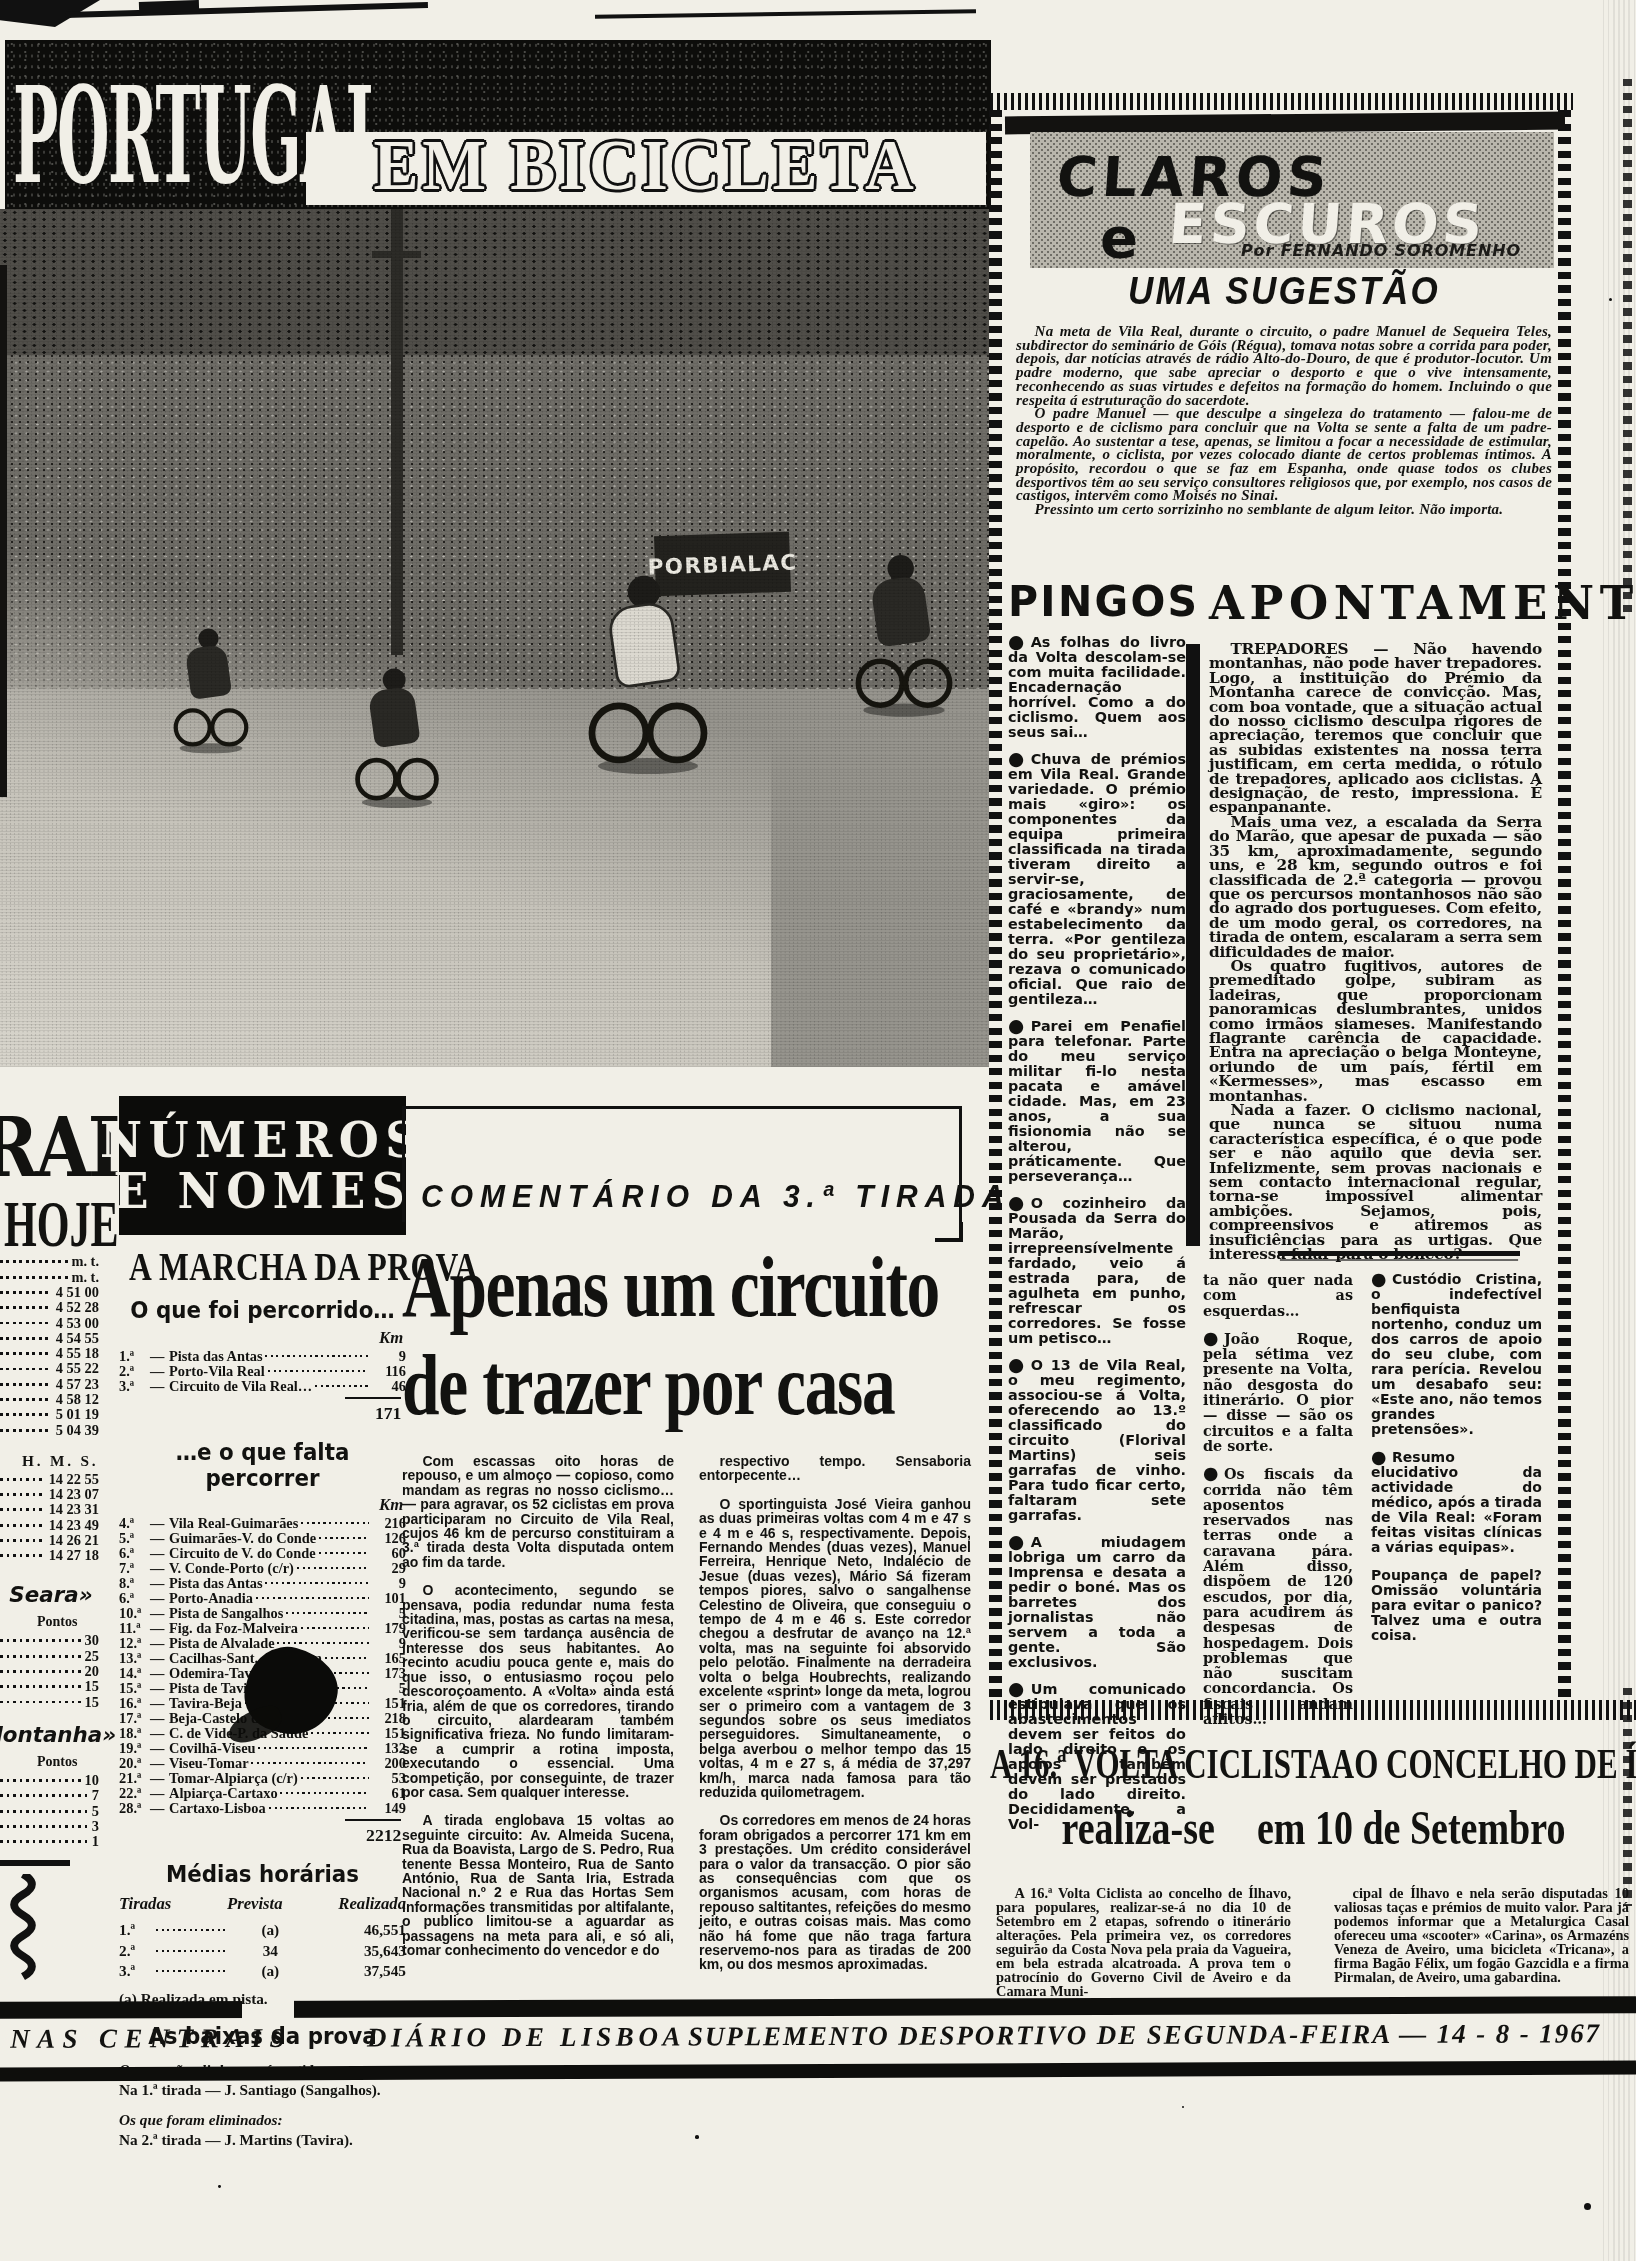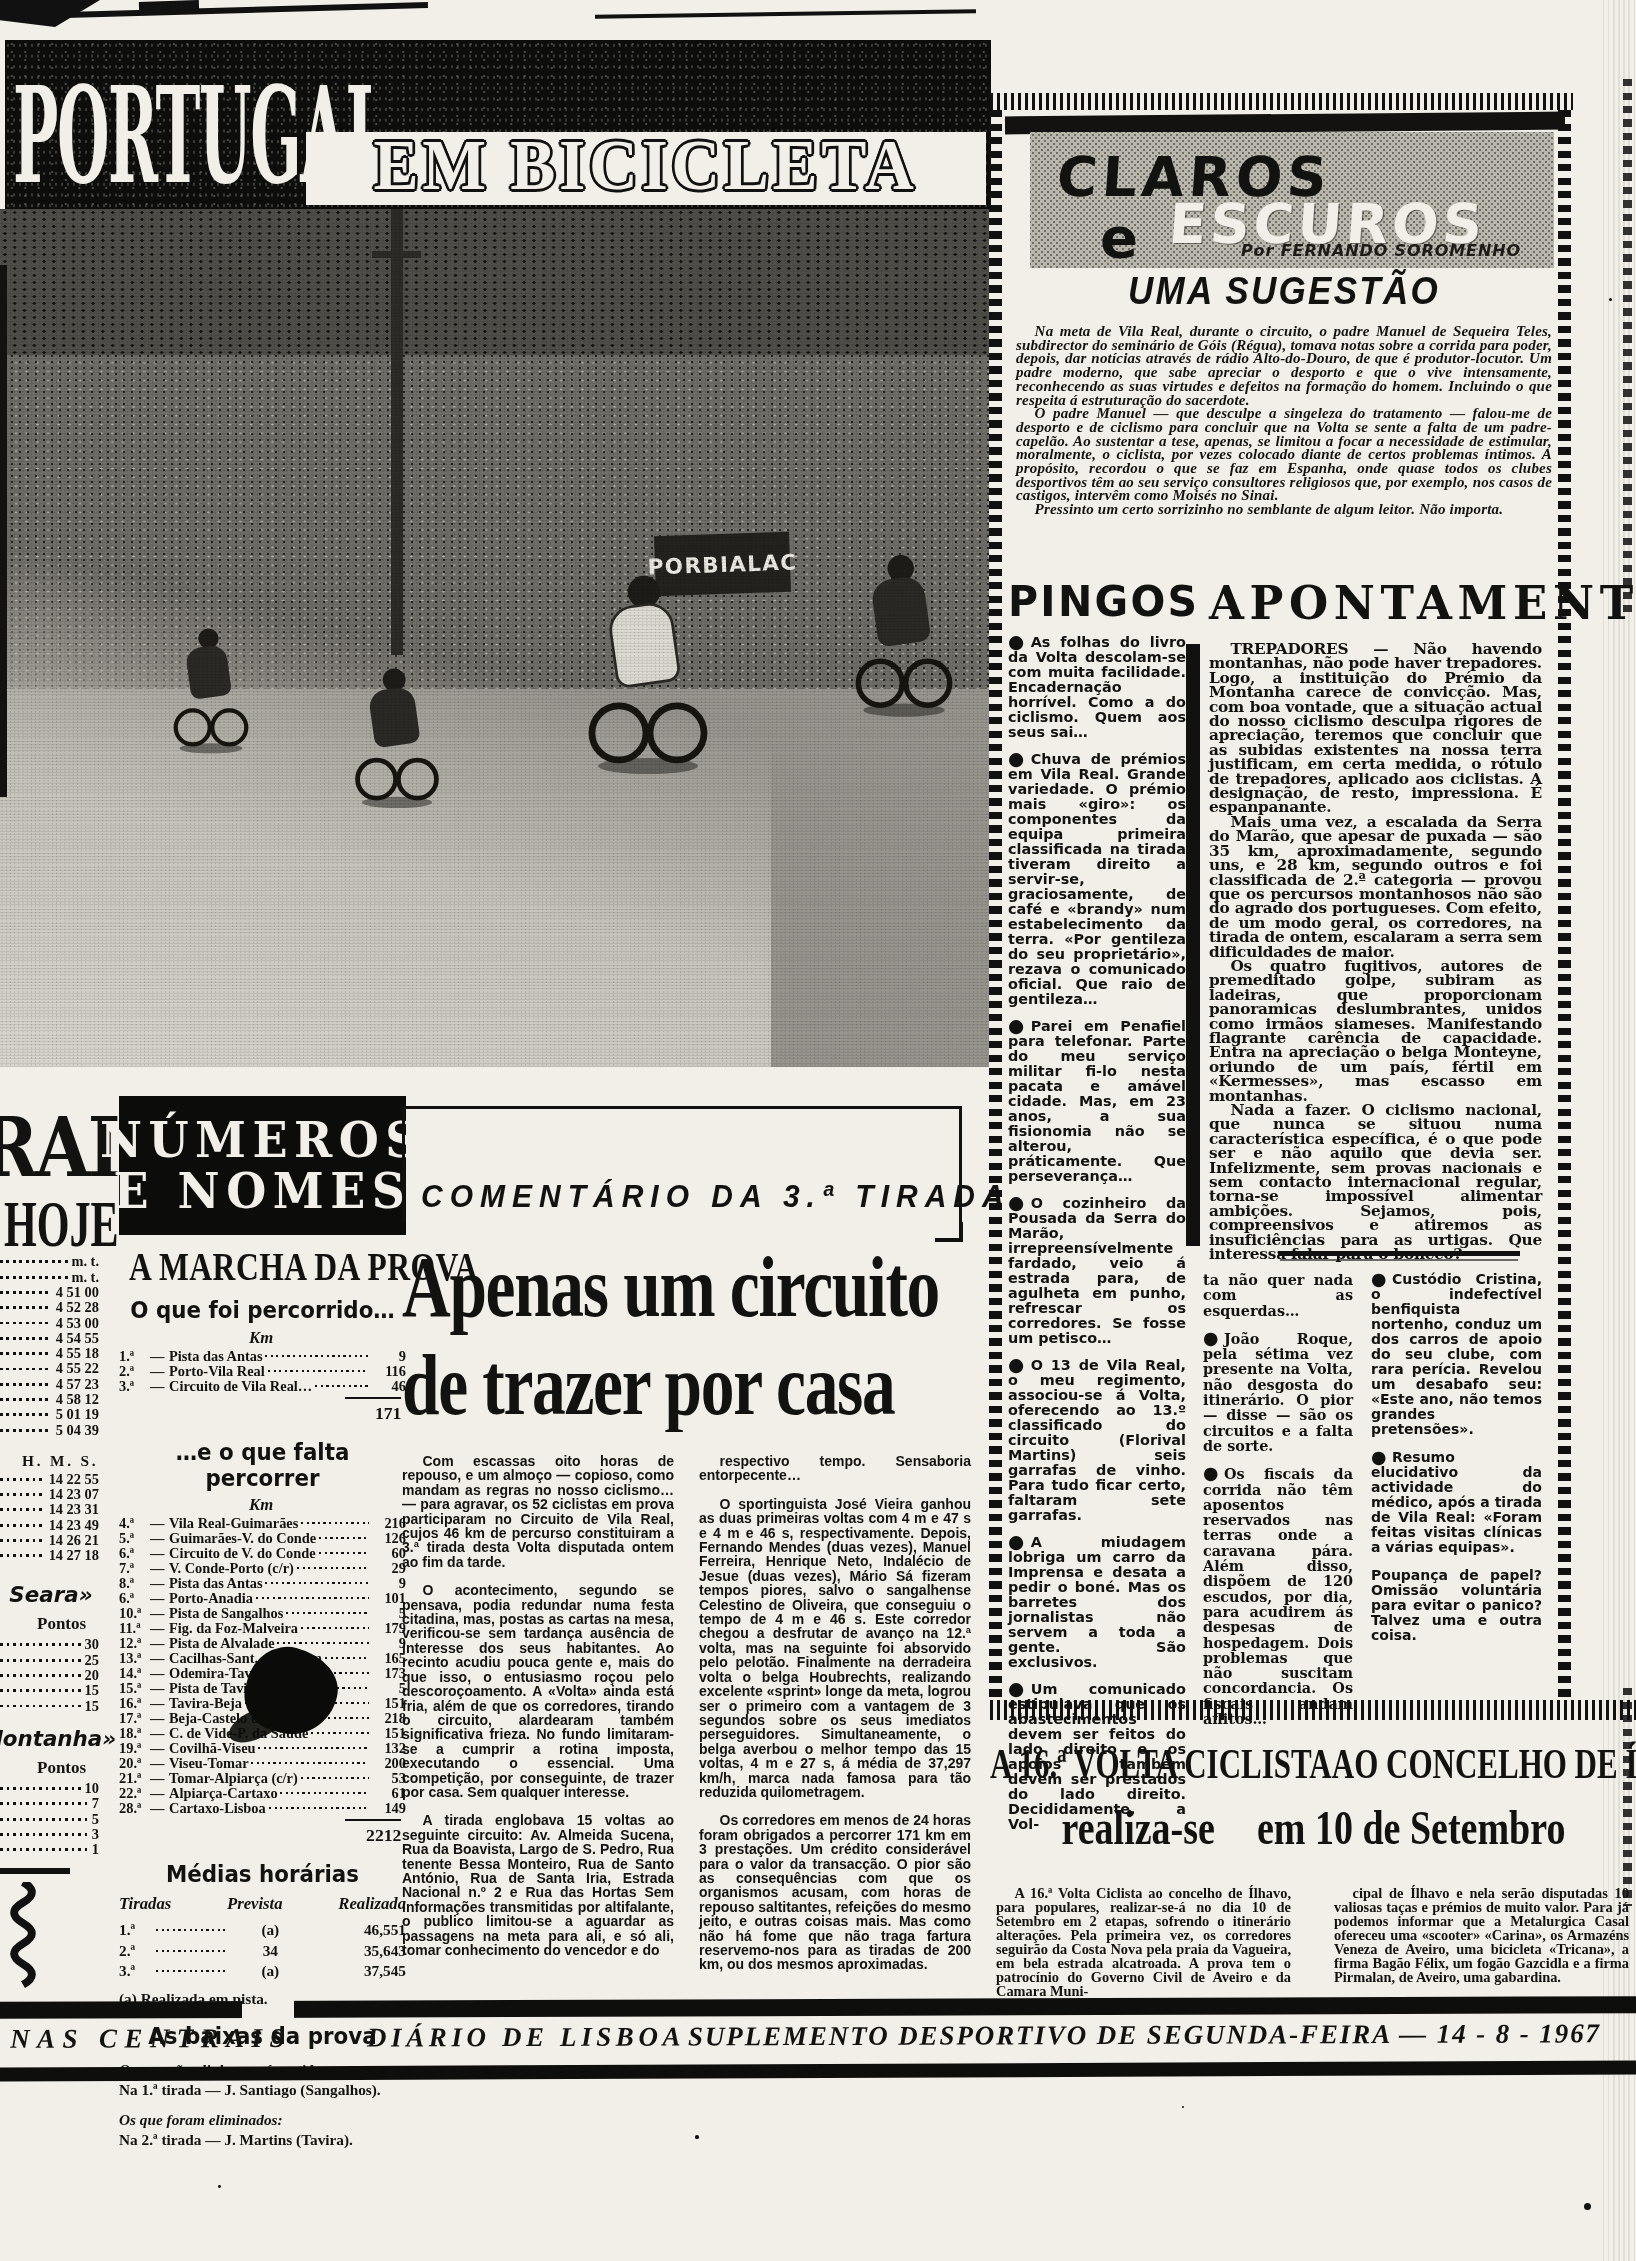--- a/index.html
+++ b/index.html
@@ -85,7 +85,7 @@
   .num-marcha{font-family:"Liberation Serif",serif;font-weight:bold;font-size:34px;text-align:center;
      letter-spacing:0.5px;transform:scale(.93,1.2);transform-origin:center top;margin-top:9.3px;white-space:nowrap;}
   .num-sub{font-family:"DejaVu Sans",sans-serif;font-weight:bold;font-size:21.4px;text-align:center;margin-top:16px;transform:scaleY(1.05);}
-  .num-km{font-style:italic;font-size:16.7px;font-weight:bold;text-align:center;margin:4.6px 2.8px 0.9px 0;}
+  .num-km{font-style:italic;font-size:16.7px;font-weight:bold;text-align:right;margin:4.6px 2.8px 0.9px 0;}
   .strow{display:flex;align-items:baseline;font-size:14.4px;line-height:15px;font-weight:bold;}
   .strow .n{width:31px;white-space:nowrap;}
   .strow .dash{margin-right:4.6px;}

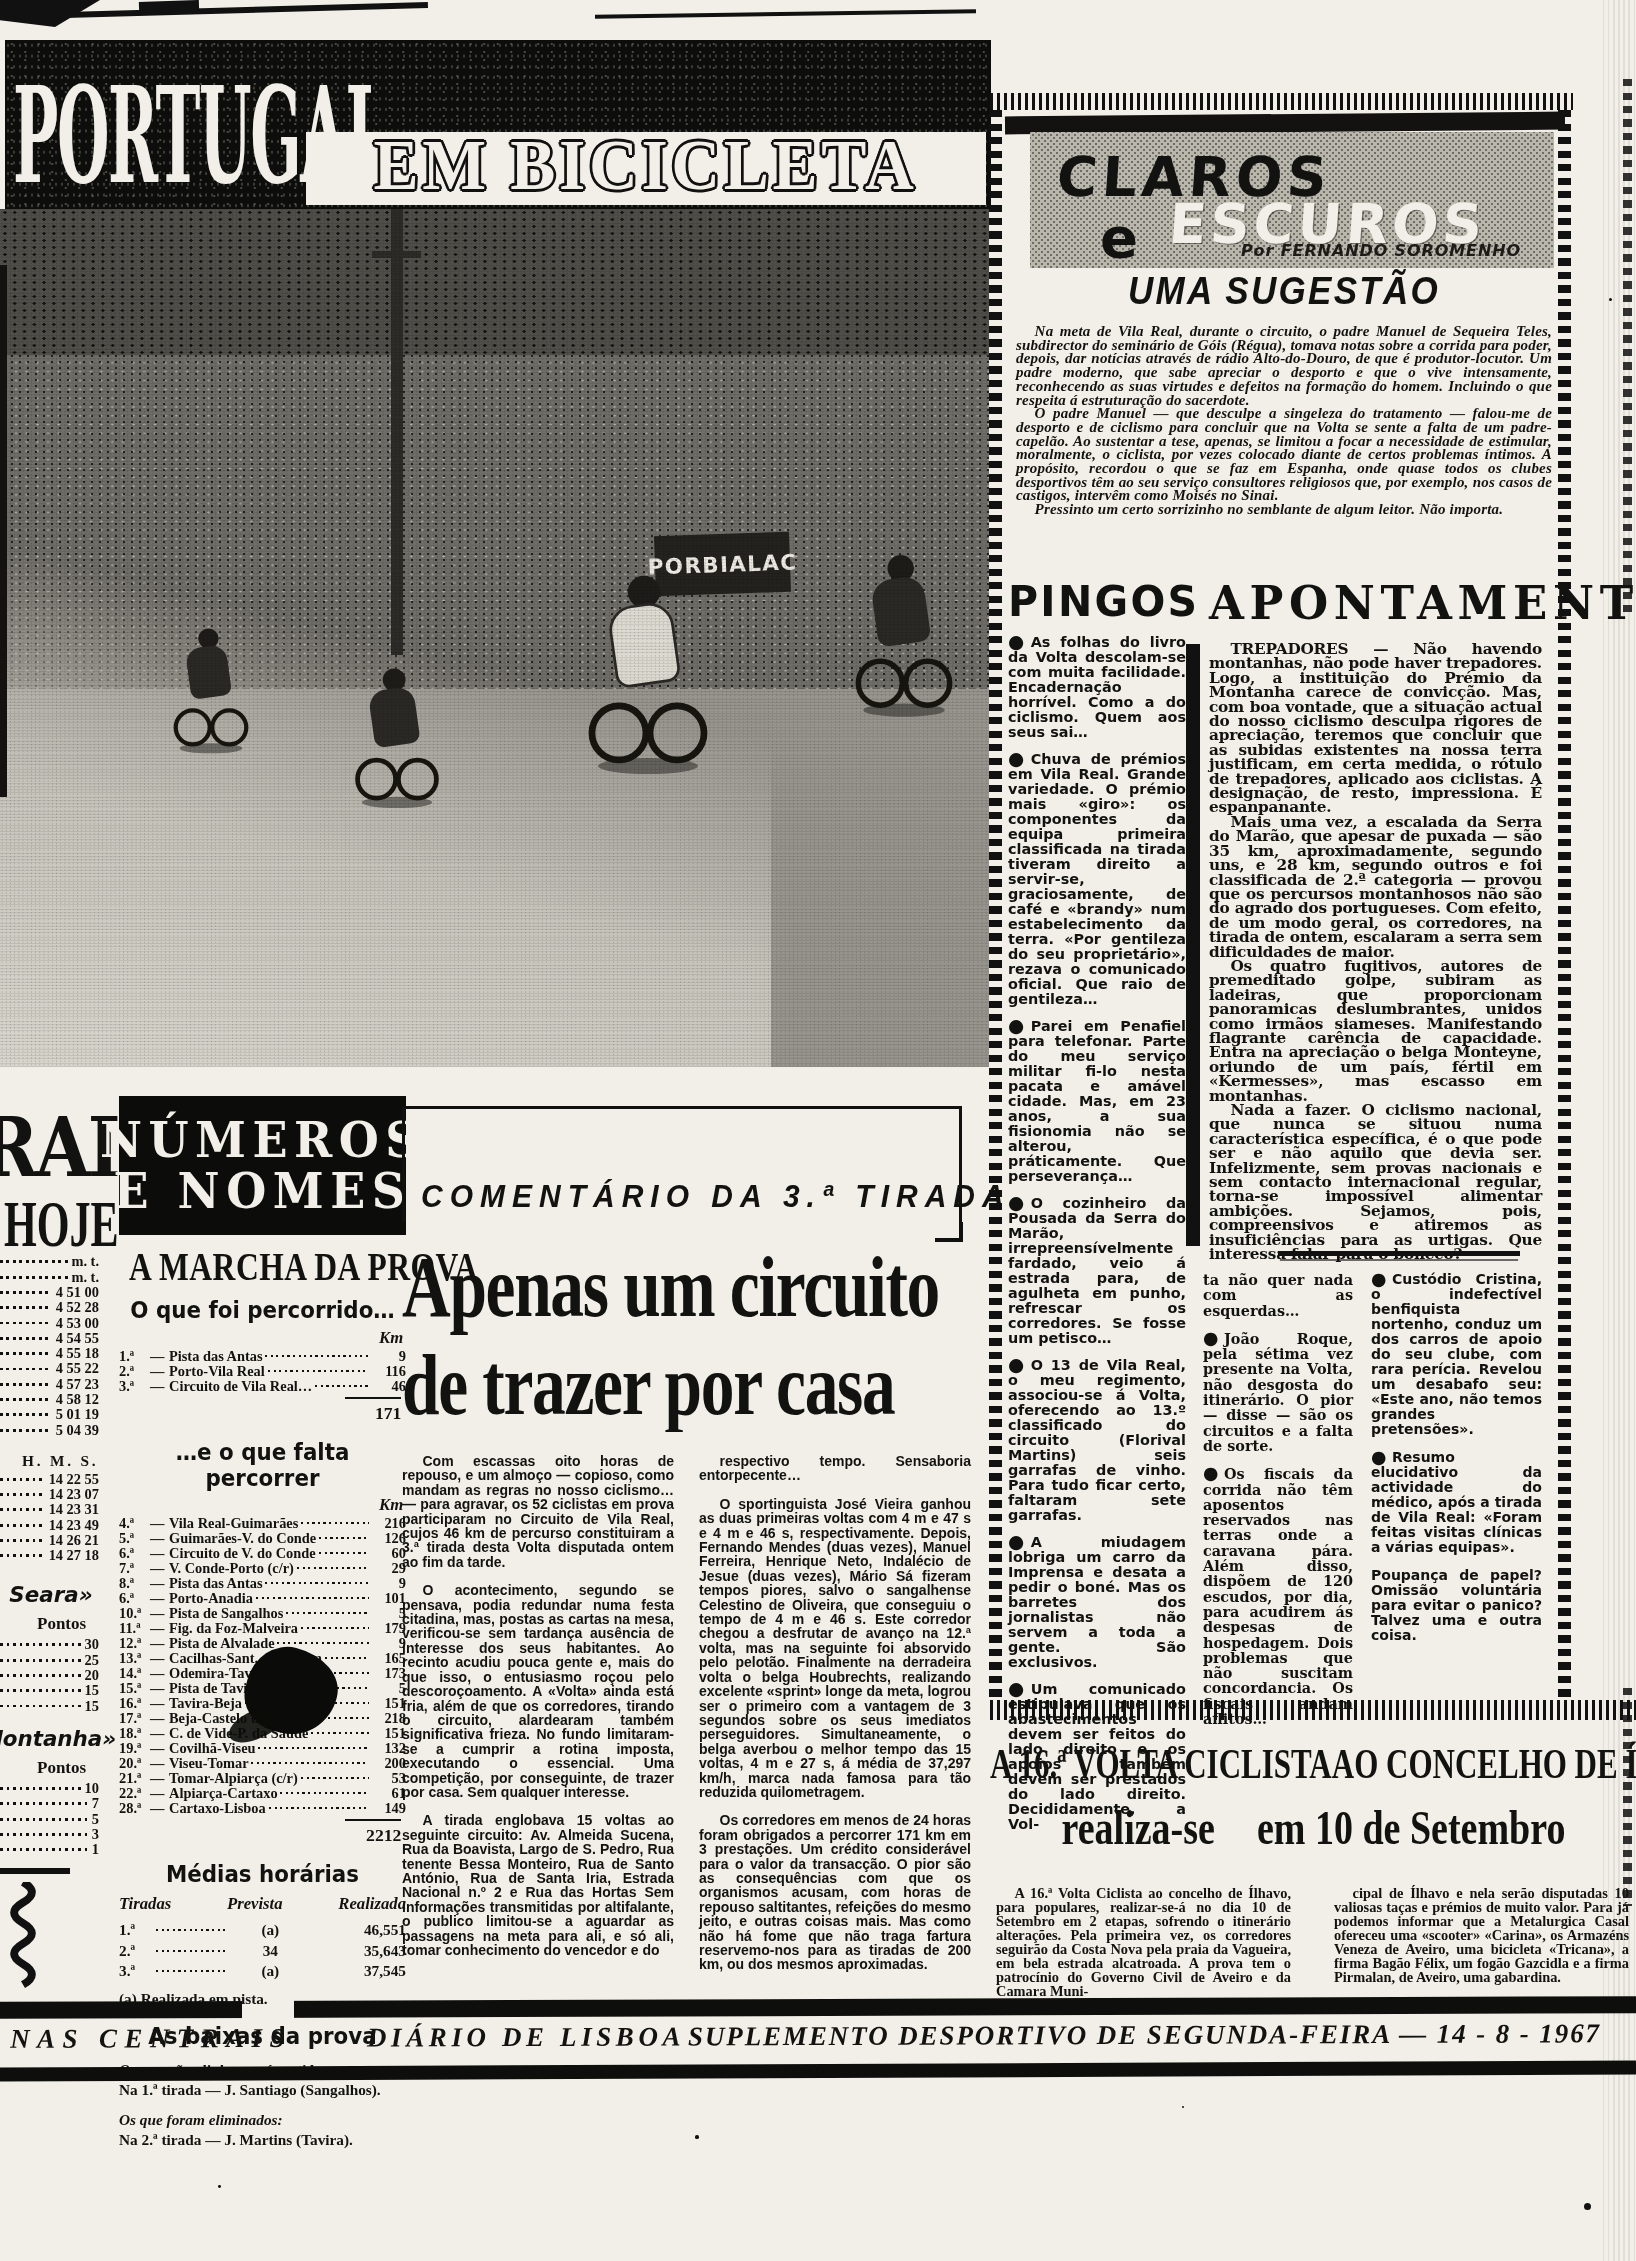--- a/index.html
+++ b/index.html
@@ -72,7 +72,7 @@
   .rrow .val{white-space:pre;text-align:center;}
   .rail-hms{font-weight:bold;font-size:15.3px;letter-spacing:2.8px;margin:14px 0 1.9px 22px;white-space:pre;}
   .rail-seara{font-family:"DejaVu Sans",sans-serif;font-weight:bold;font-style:italic;font-size:21.4px;margin:18.6px 0 2.8px 9.3px;}
-  .rail-pontos{font-size:17px;font-weight:bold;margin:7.4px 0 2.8px 37px;}
+  .rail-pontos{font-size:14px;font-weight:bold;margin:7.4px 0 2.8px 37px;}
   .rail-mont{font-family:"DejaVu Sans",sans-serif;font-weight:bold;font-style:italic;font-size:21.4px;margin:12px 0 2.8px -4.6px;}
   .rail-rule{width:70px;height:5.6px;background:#111;margin:11px 0 0 0;}
   .rail-squiggle{margin:8.4px 0 0 1.9px;}

